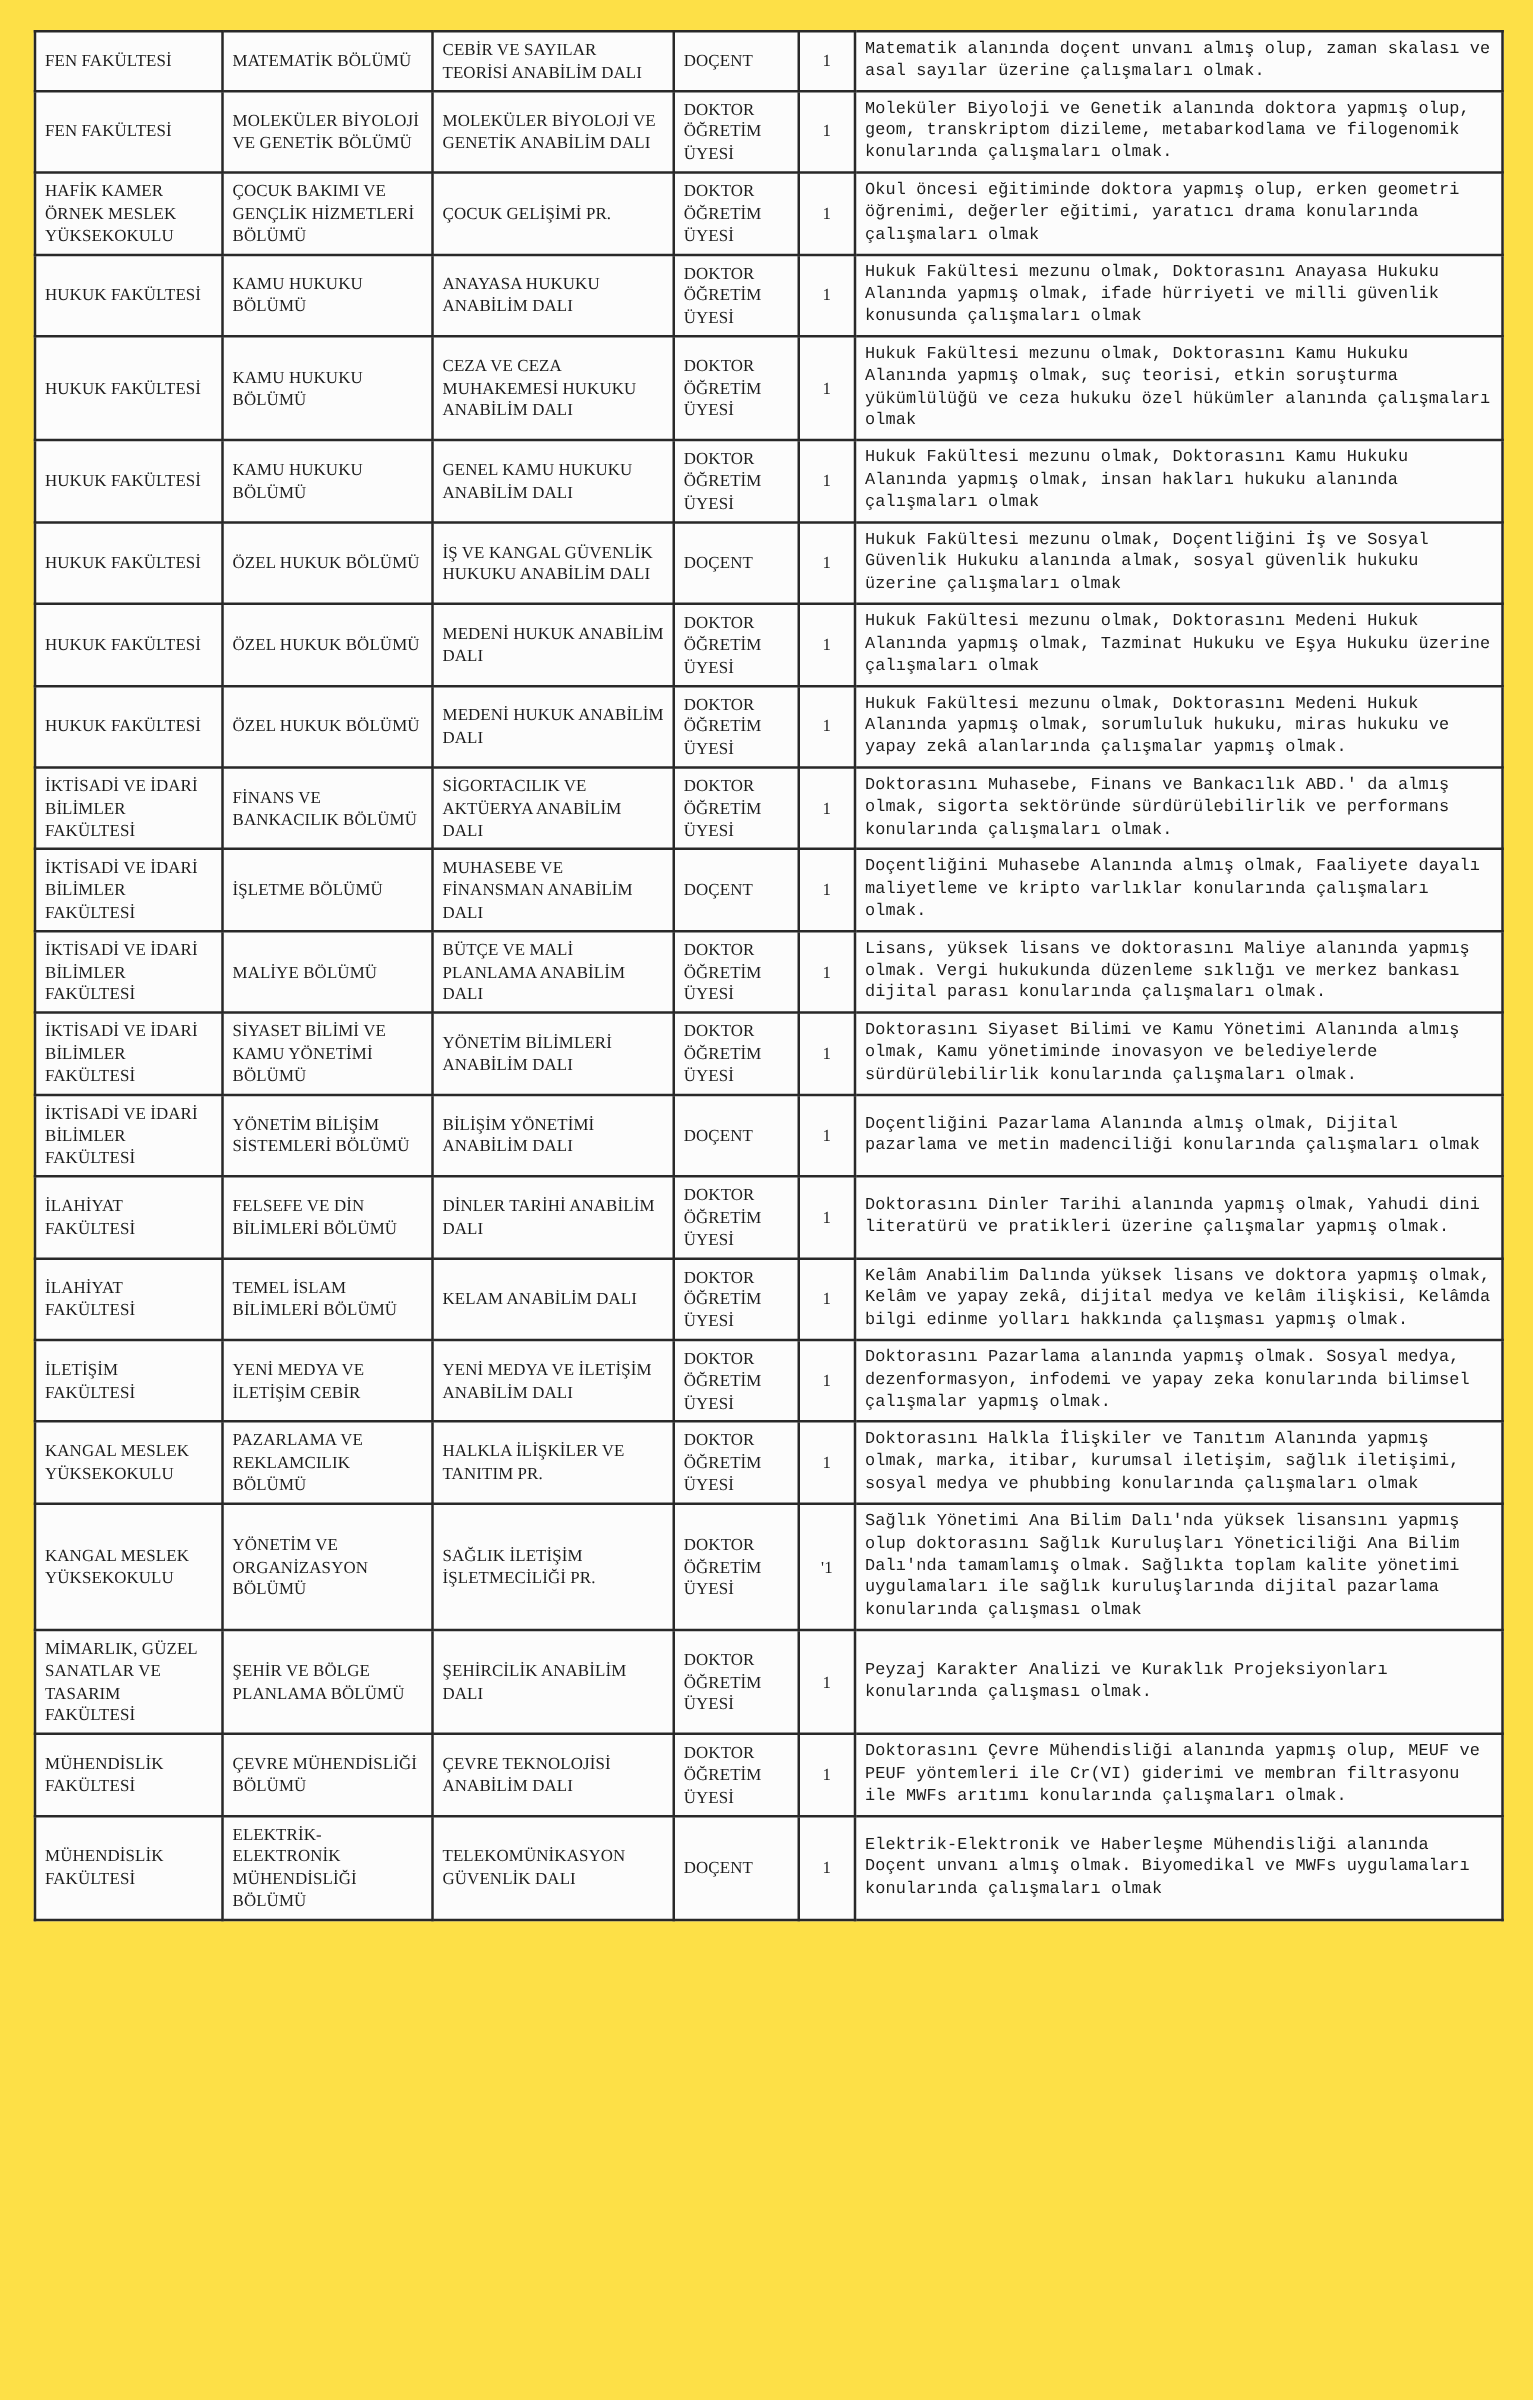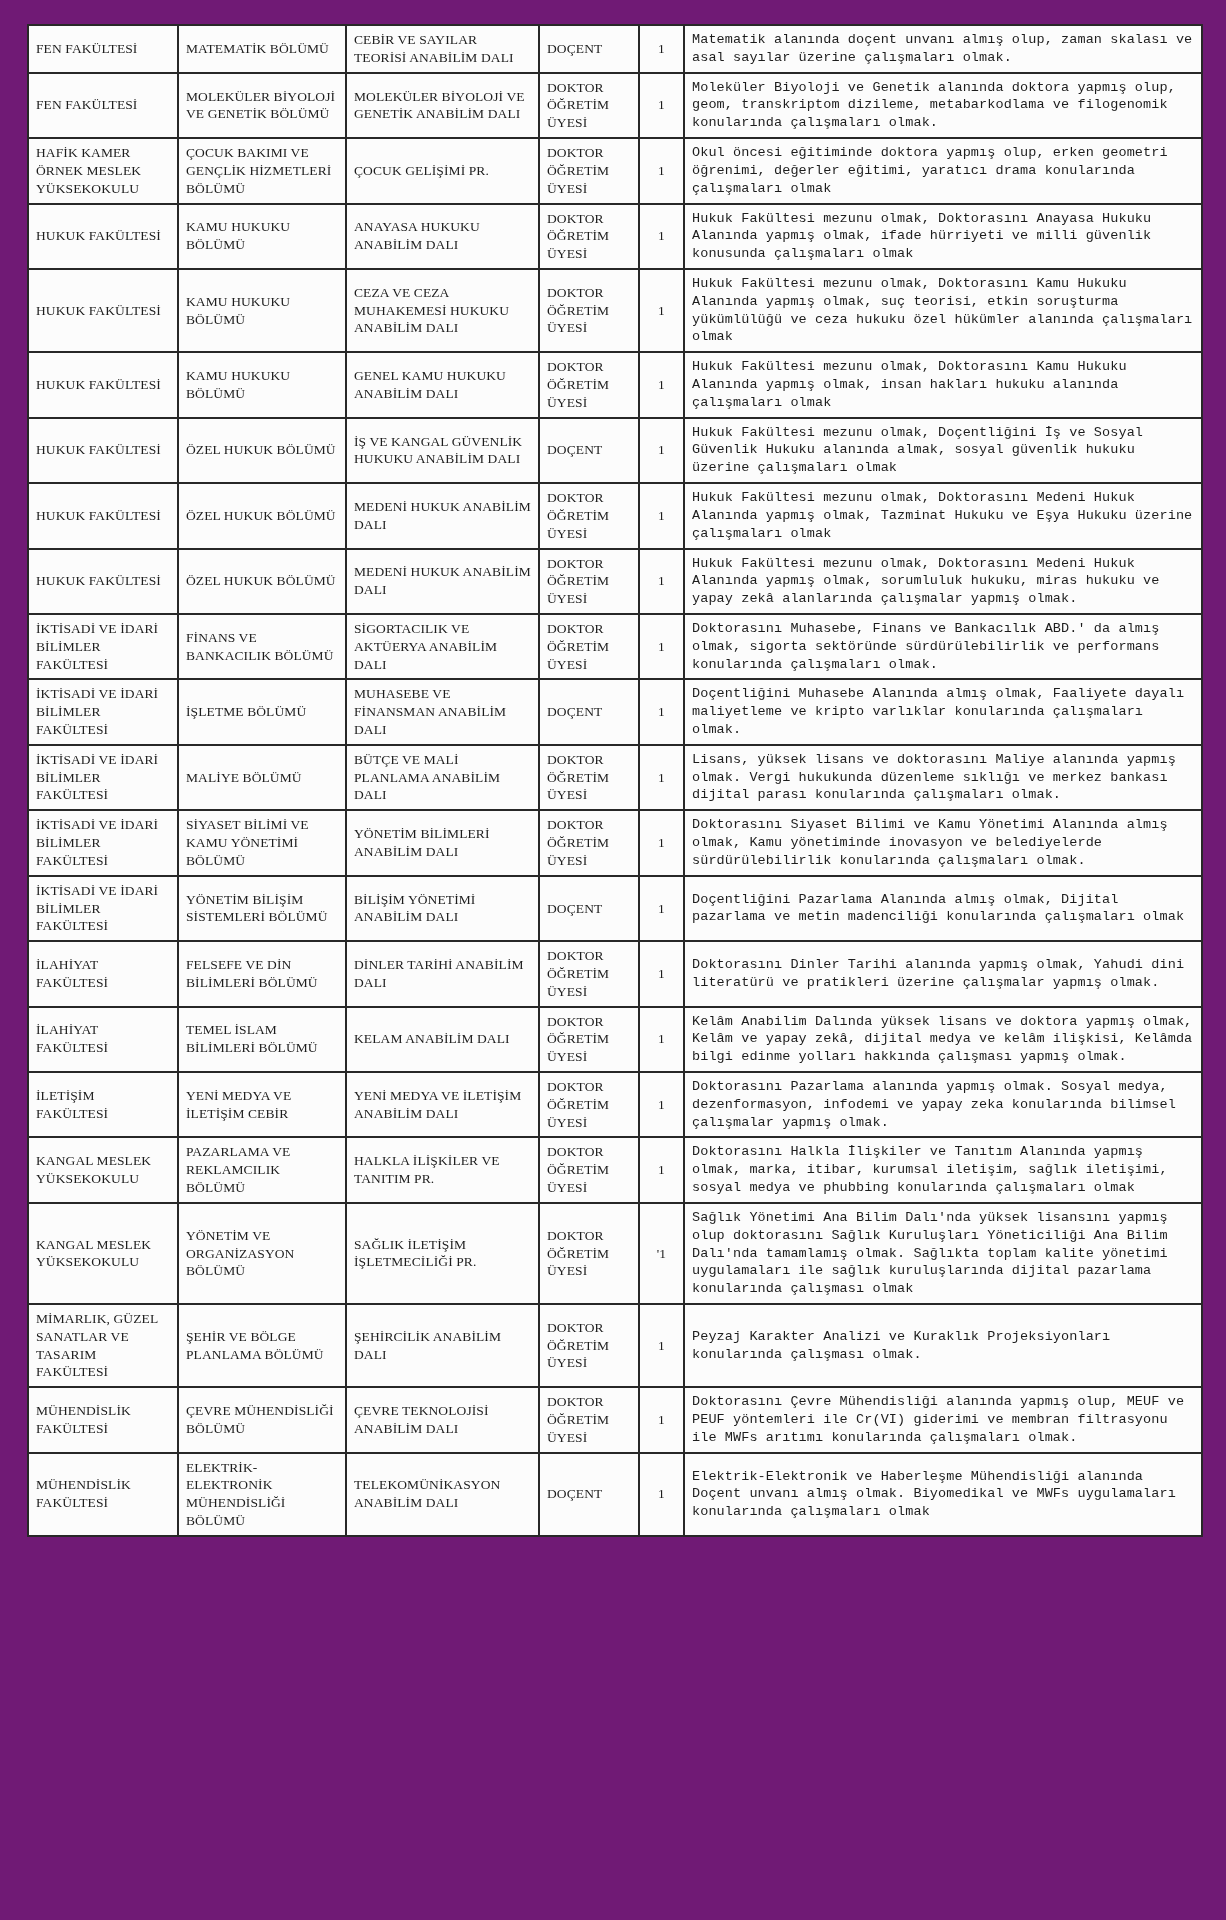--- a/index.html
+++ b/index.html
@@ -18,7 +18,7 @@
     position: relative;
     width: 1226px;
     min-height: 1920px;
-    background: #701a75;
+    background: #fde047;
   }
   table.postings {
     position: absolute;

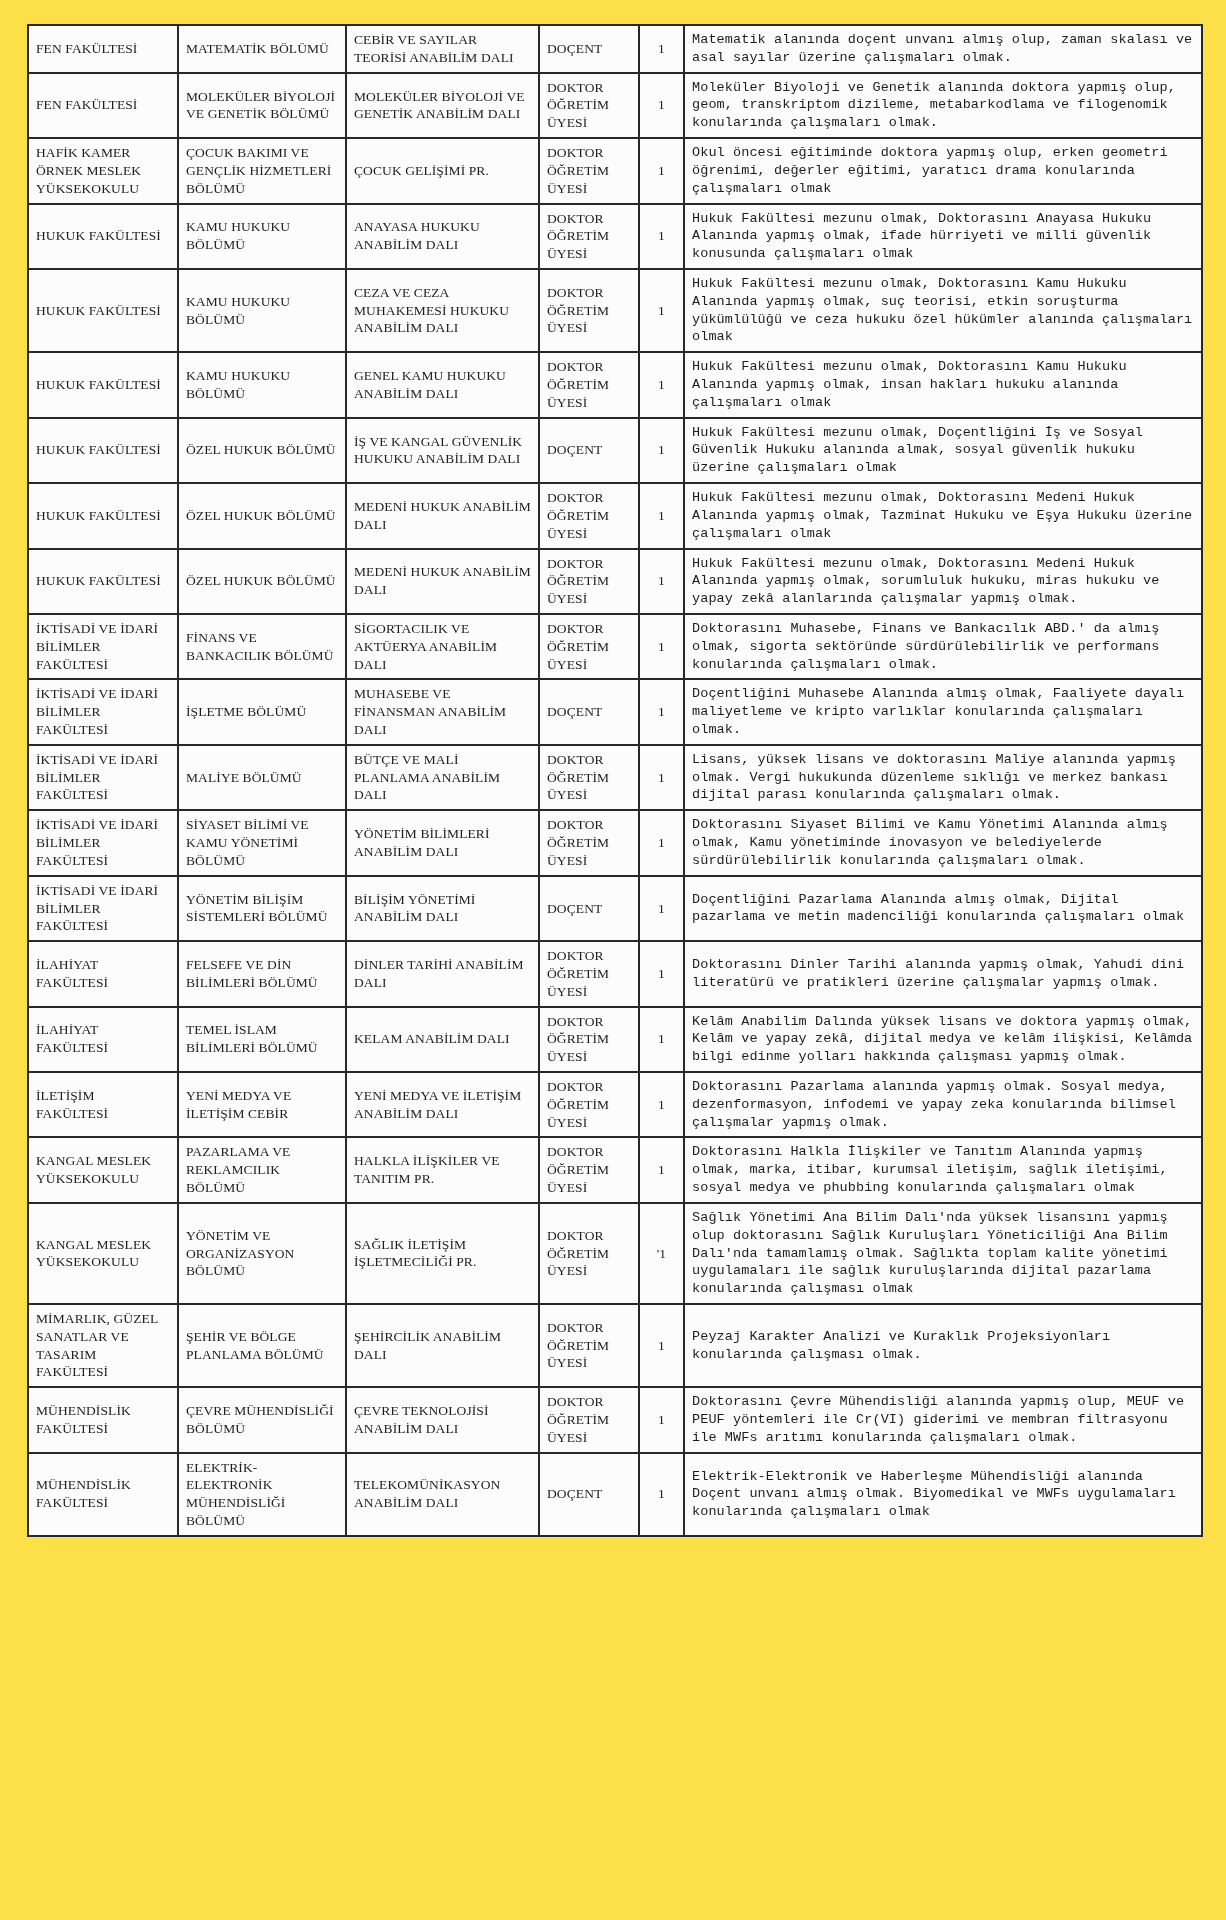--- a/index.html
+++ b/index.html
@@ -239,7 +239,7 @@
         <tr>
     <td class="c-faculty">MÜHENDİSLİK FAKÜLTESİ</td>
     <td class="c-dept">ELEKTRİK- ELEKTRONİK MÜHENDİSLİĞİ BÖLÜMÜ</td>
-    <td class="c-prog">TELEKOMÜNİKASYON ANABİLİM DALI</td>
+    <td class="c-prog">TELEKOMÜNİKASYON GÜVENLİK DALI</td>
     <td class="c-title">DOÇENT</td>
     <td class="c-count">1</td>
     <td class="c-desc">Elektrik-Elektronik ve Haberleşme Mühendisliği alanında Doçent unvanı almış olmak. Biyomedikal ve MWFs uygulamaları konularında çalışmaları olmak</td>

